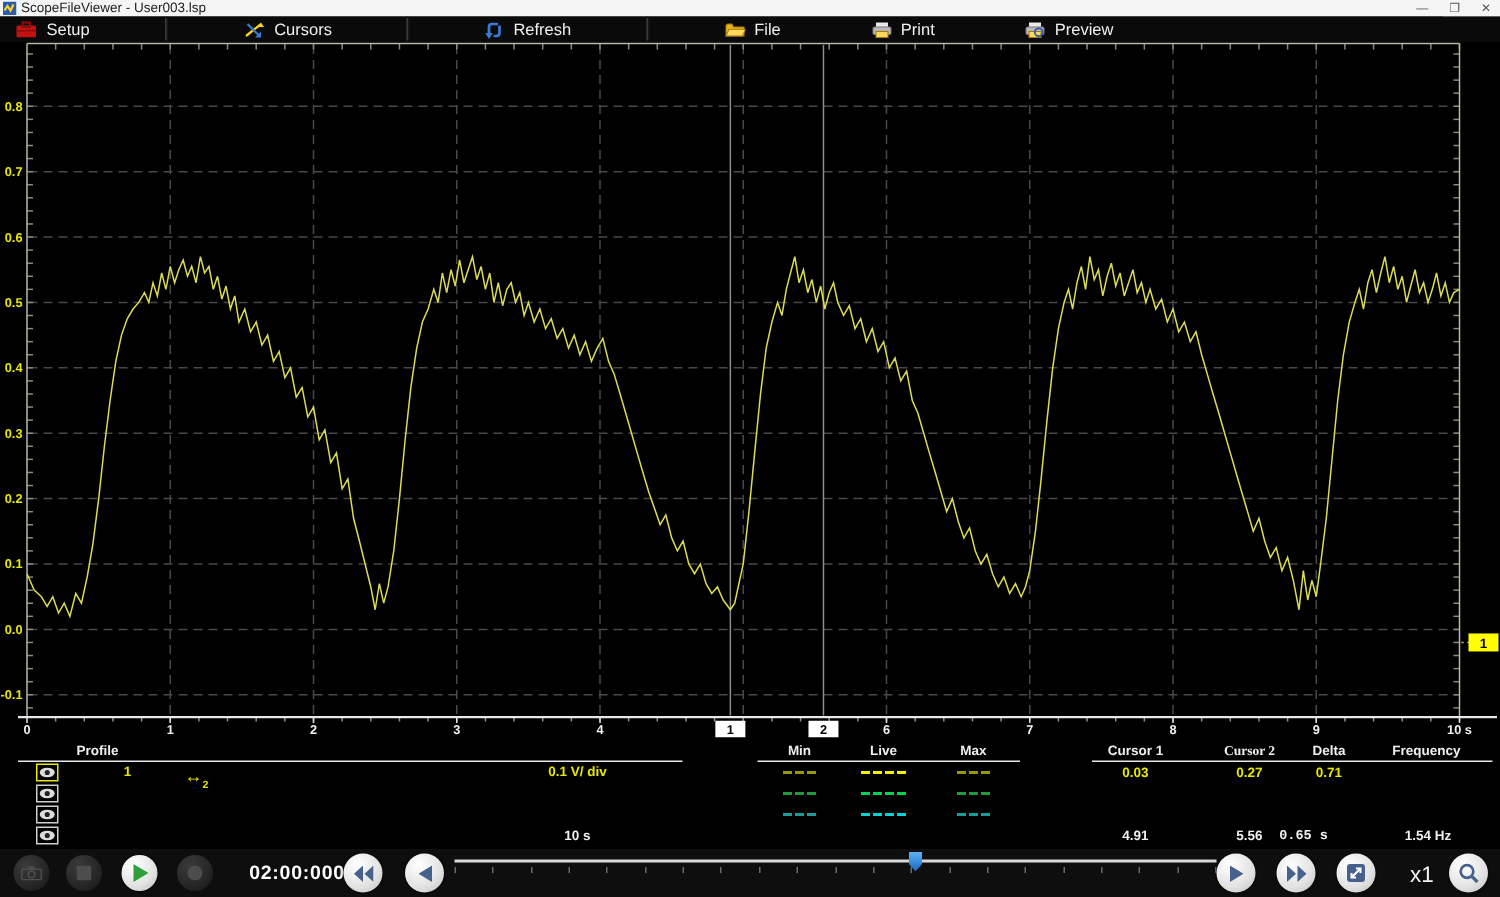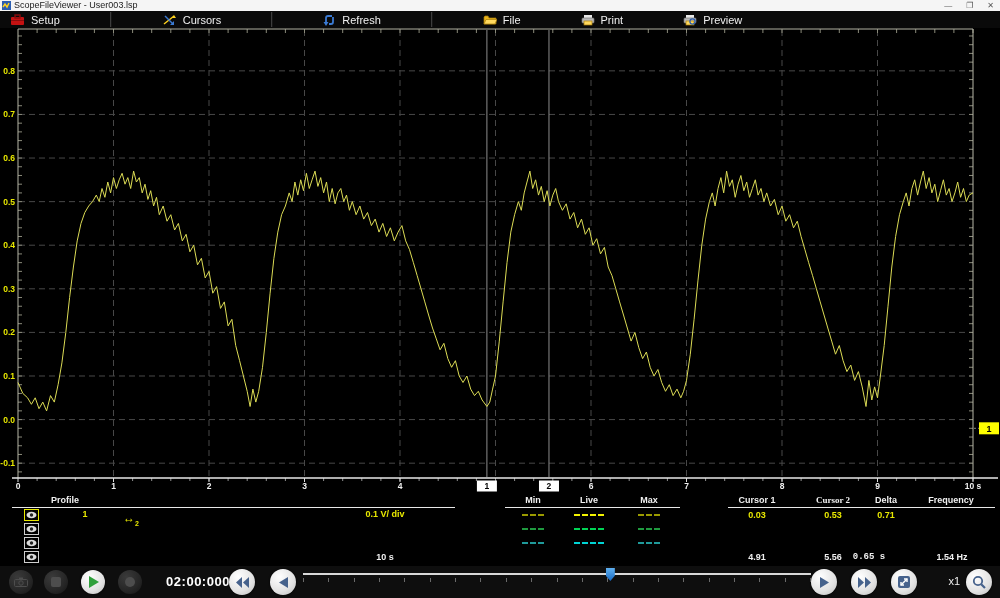--- a/index.html
+++ b/index.html
@@ -456,7 +456,7 @@
   <div class="hline" style="left:728px;width:267px;"></div>
 
   <div class="yval" style="left:722px;top:18px;width:70px;">0.03</div>
-  <div class="yval" style="left:798px;top:18px;width:70px;">0.53</div>
+  <div class="yval" style="left:798px;top:18px;width:70px;">0.27</div>
   <div class="yval" style="left:856px;top:18px;width:60px;">0.71</div>
 
   <div class="wval" style="left:722px;top:60px;width:70px;">4.91</div>

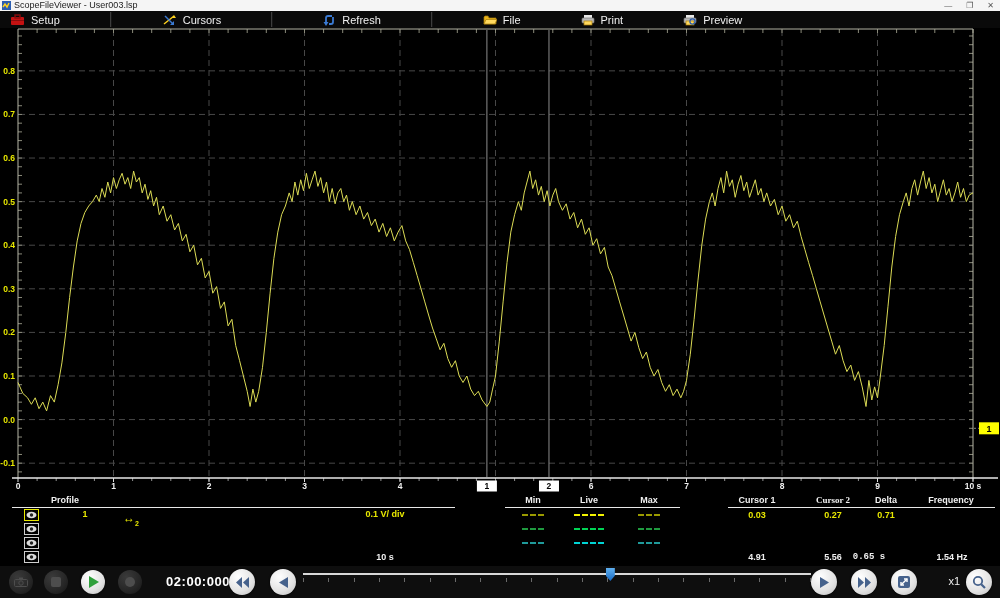--- a/index.html
+++ b/index.html
@@ -54,8 +54,8 @@
   #slider .thumb { position:absolute; top:2px; width:9px; height:13px;
                    background:linear-gradient(#5fb0f0,#1668c2);
                    clip-path:polygon(0 0,100% 0,100% 60%,50% 100%,0 60%); }
-  #zoom-label { position:absolute; left:936px; top:9px; width:24px; text-align:right;
-                color:#f0f0f0; font-size:11px; }
+  #zoom-label { position:absolute; left:936px; top:9px; width:24px; text-align:center;
+                color:#f0f0f0; font-size:15px; }
 </style>
 </head>
 <body>

